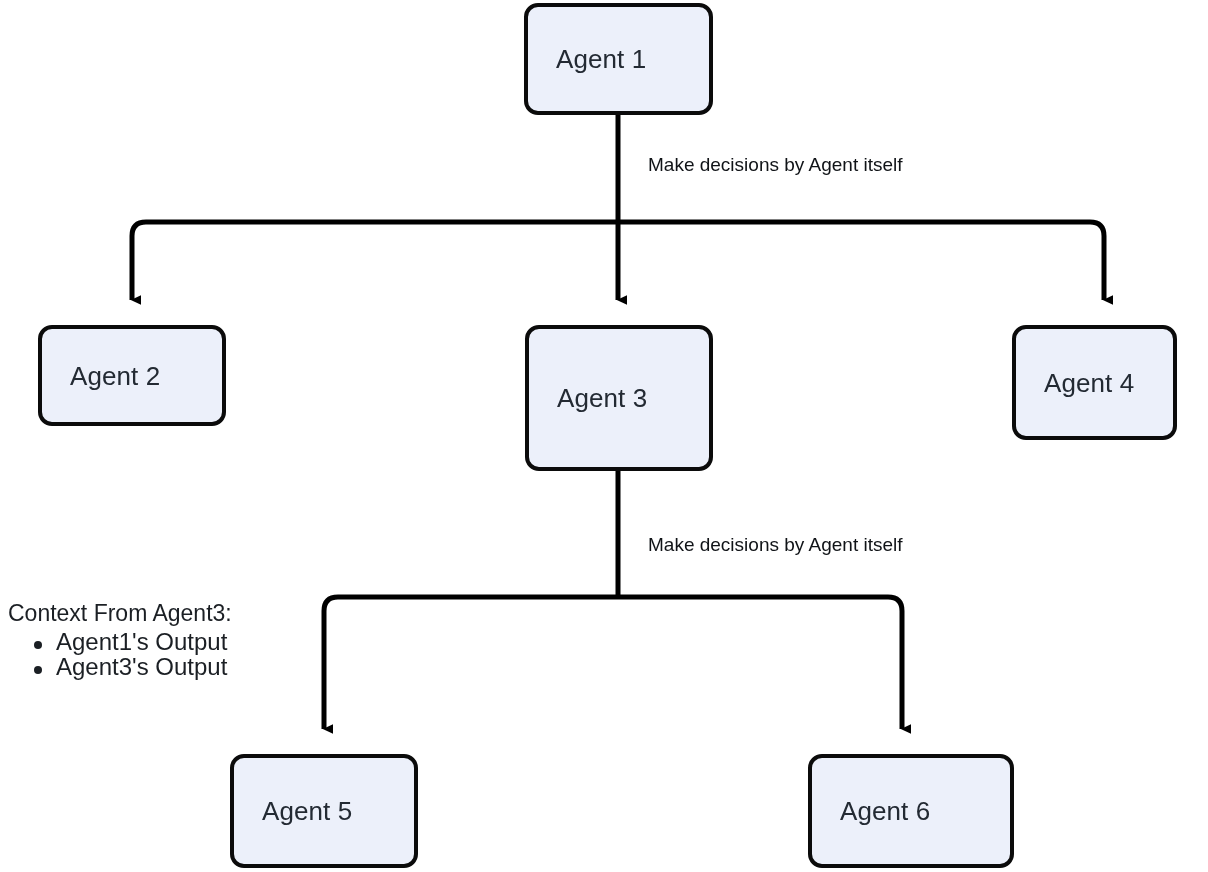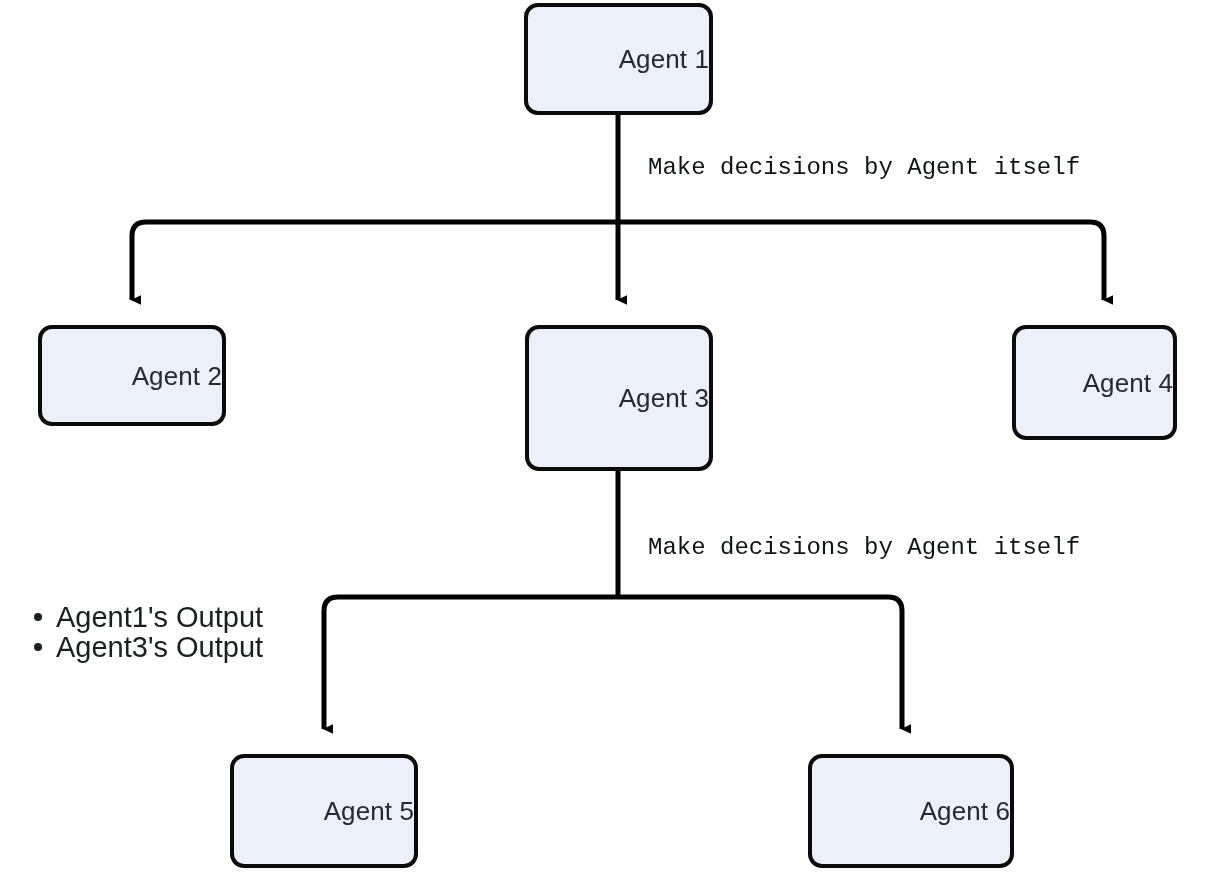--- a/index.html
+++ b/index.html
@@ -29,7 +29,7 @@
     border-radius: 14px;
     display: flex;
     align-items: center;
-    justify-content: flex-end;
+    justify-content: flex-start;
     color: #232a33;
     font-size: 26px;
     font-family: "Liberation Sans", "DejaVu Sans", sans-serif;

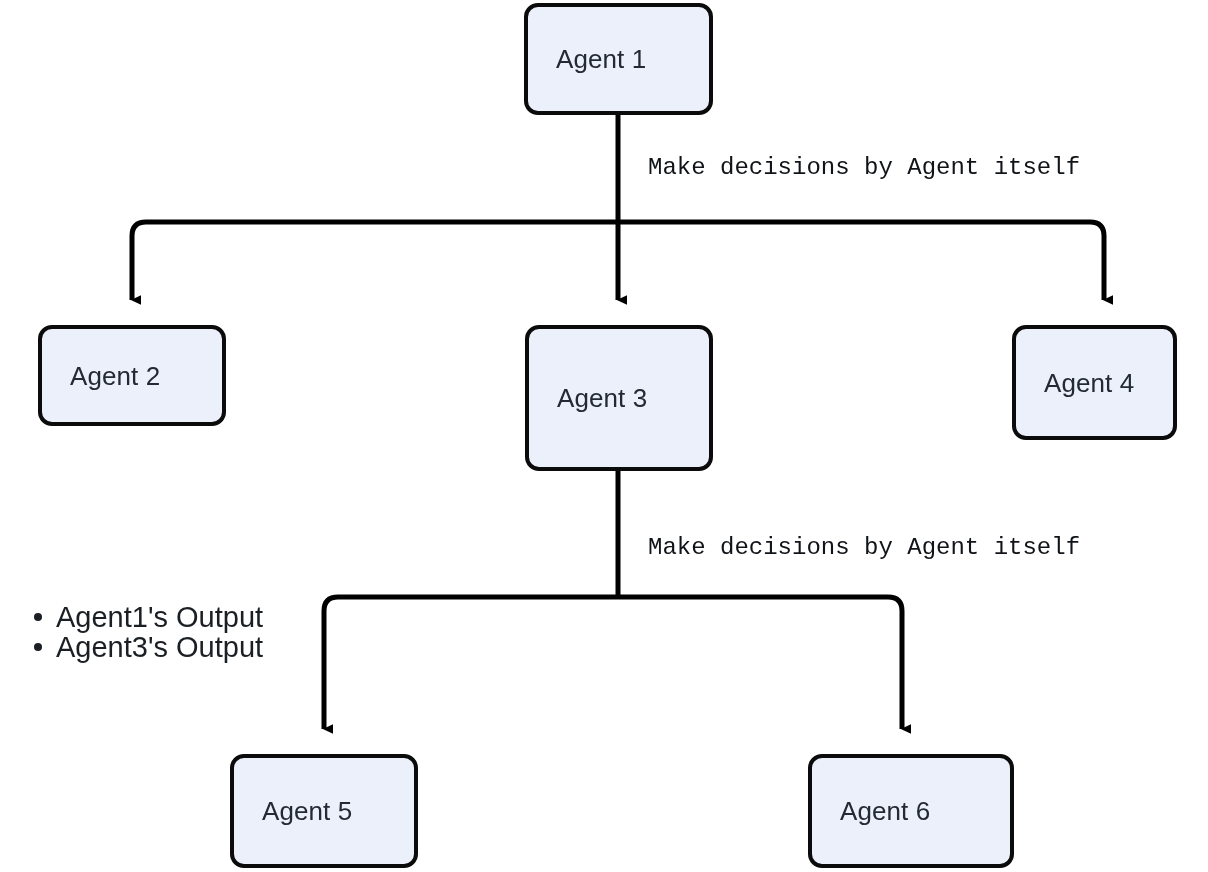--- a/index.html
+++ b/index.html
@@ -40,8 +40,8 @@
   .edge-label {
     position: absolute;
     color: #101317;
-    font-size: 24px;
-    font-family: Liberation Mono, monospace;
+    font-size: 19px;
+    font-family: Liberation Sans, sans-serif;
     white-space: nowrap;
     line-height: 1.05;
   }

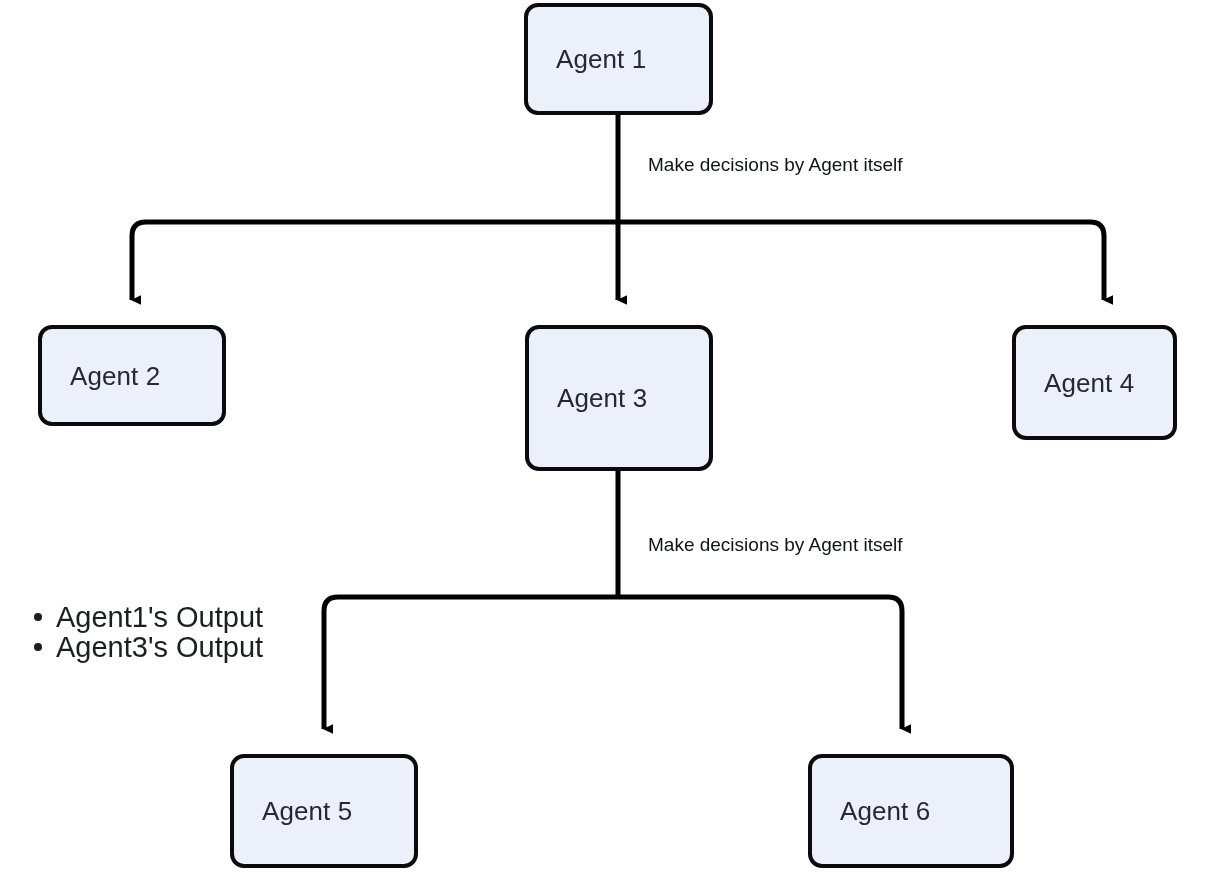--- a/index.html
+++ b/index.html
@@ -133,6 +133,7 @@
 <div class="edge-label" style="left:648px; top:535px;">Make decisions by Agent itself</div>
 
 <div class="context-note" style="left:8px; top:602px;">
+  <span class="ctx-title">Context From Agent3:</span>
   <ul>
     <li>Agent1's Output</li>
     <li>Agent3's Output</li>

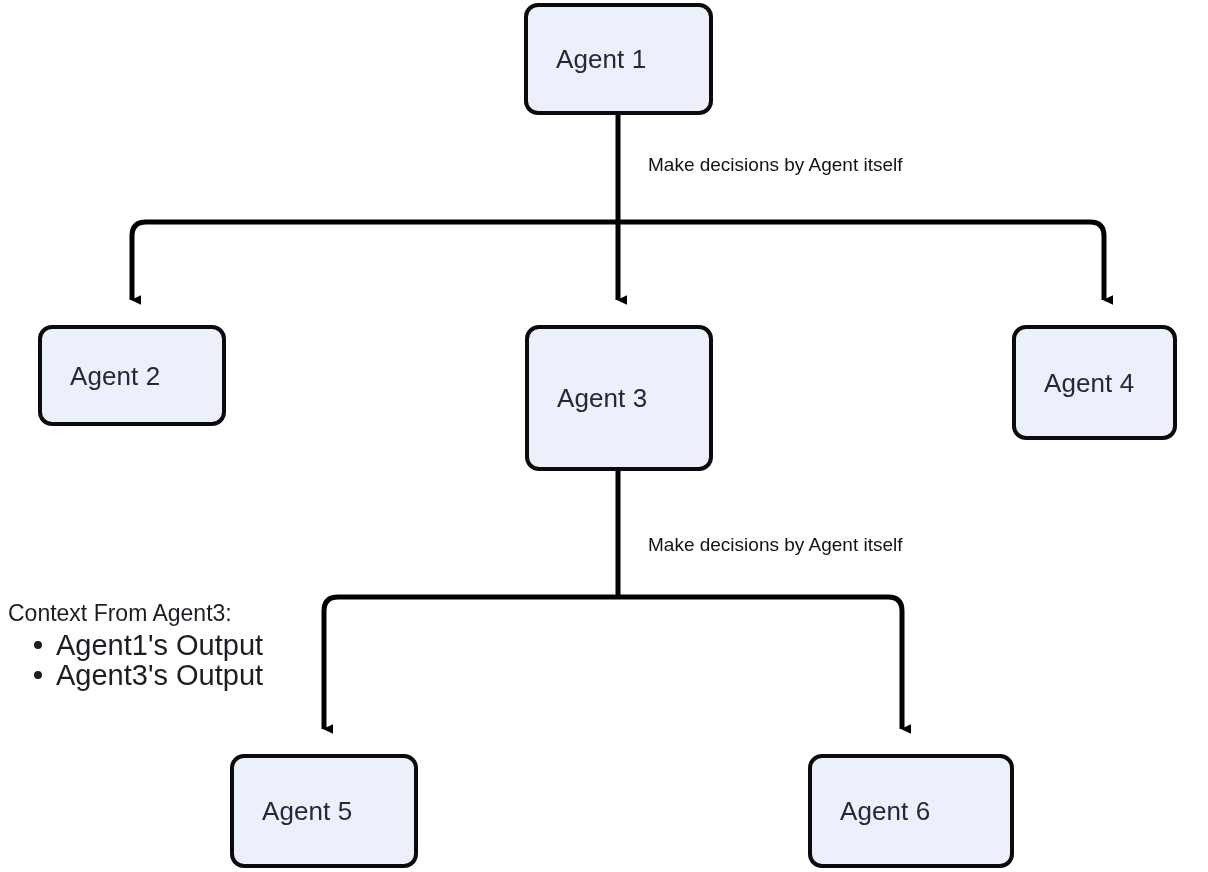--- a/index.html
+++ b/index.html
@@ -66,7 +66,7 @@
     display: block;
     position: relative;
     padding-left: 48px;
-    font-size: 29px;
+    font-size: 24px;
   }
   .context-note li::before {
     content: "";

